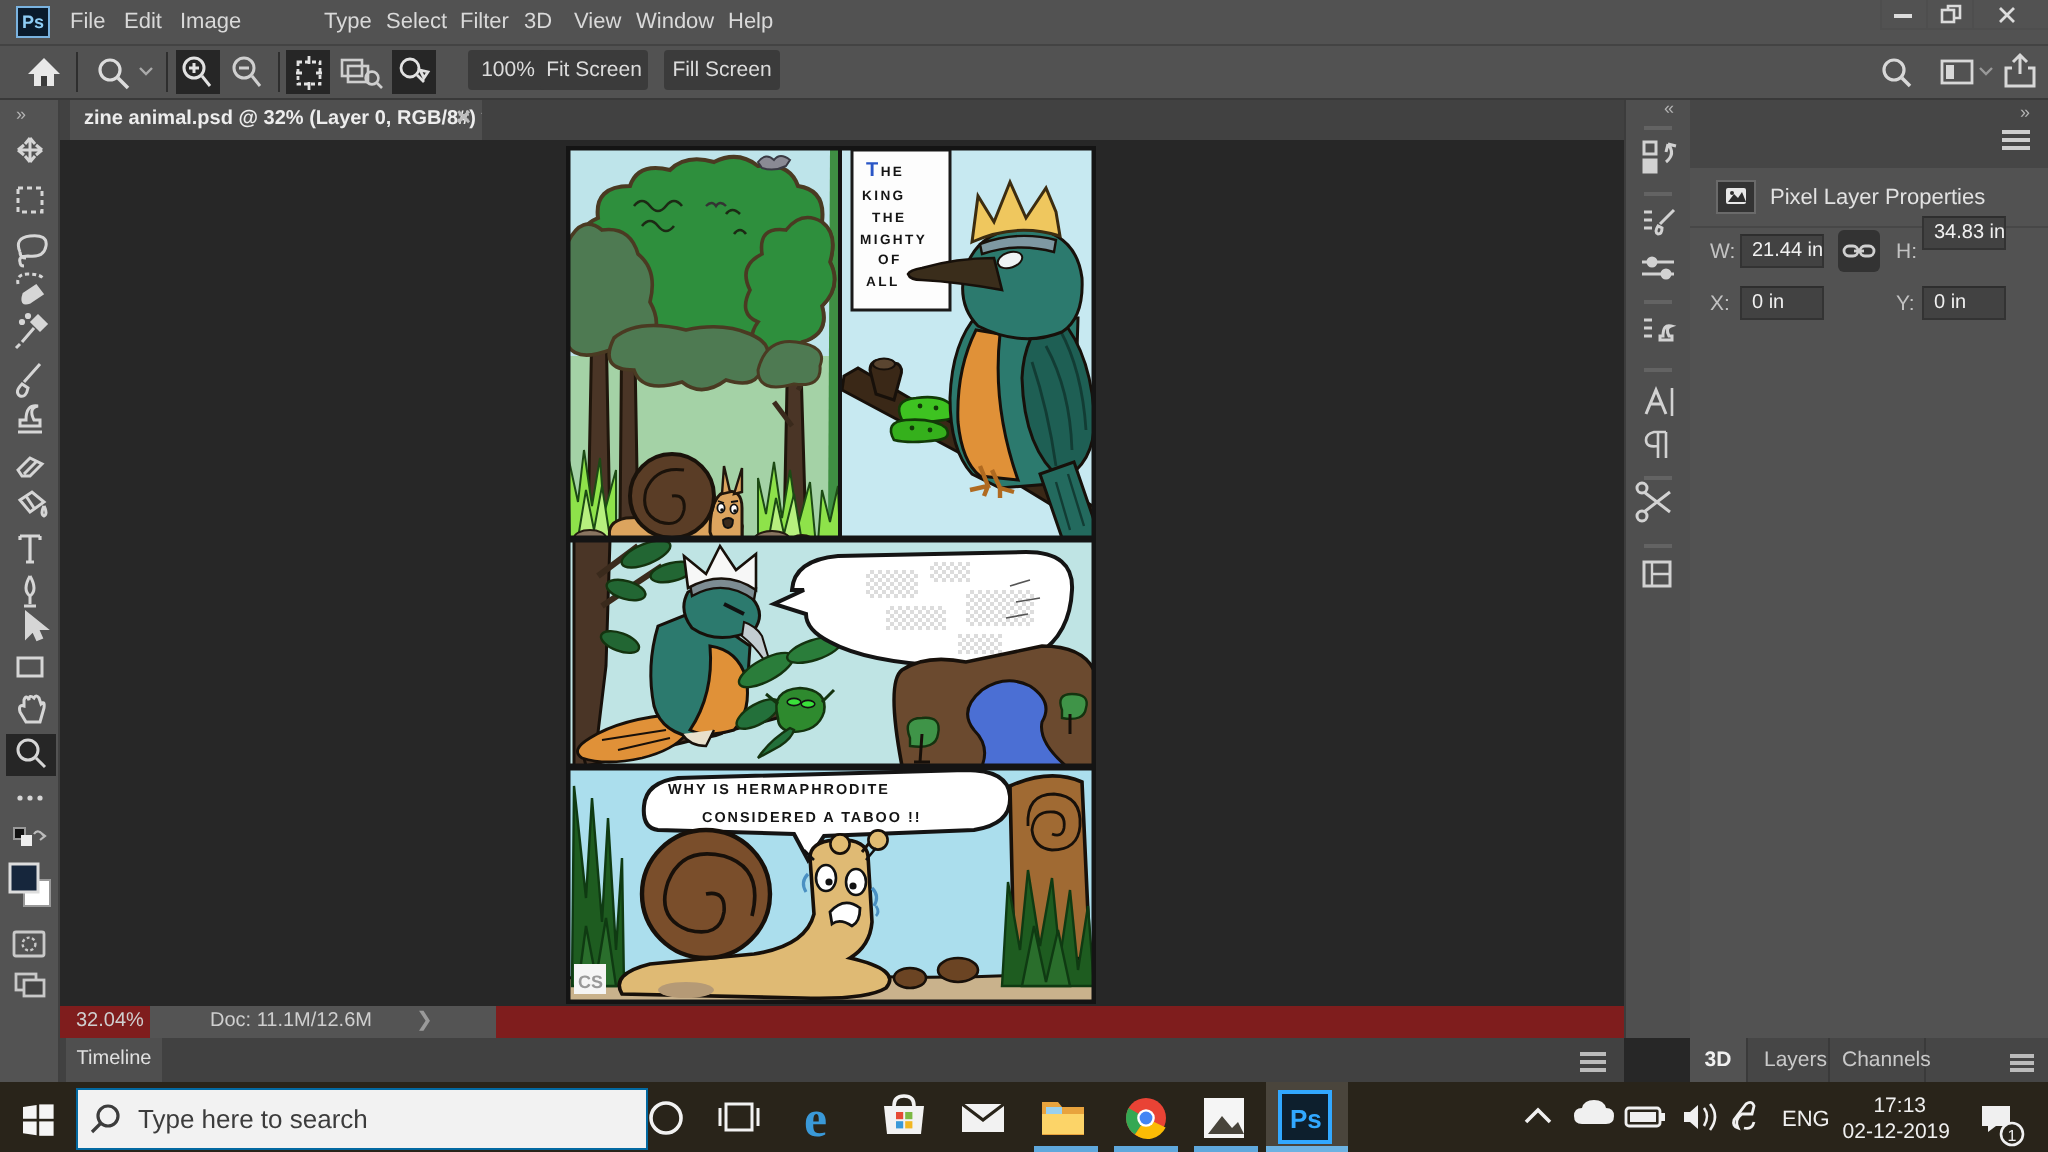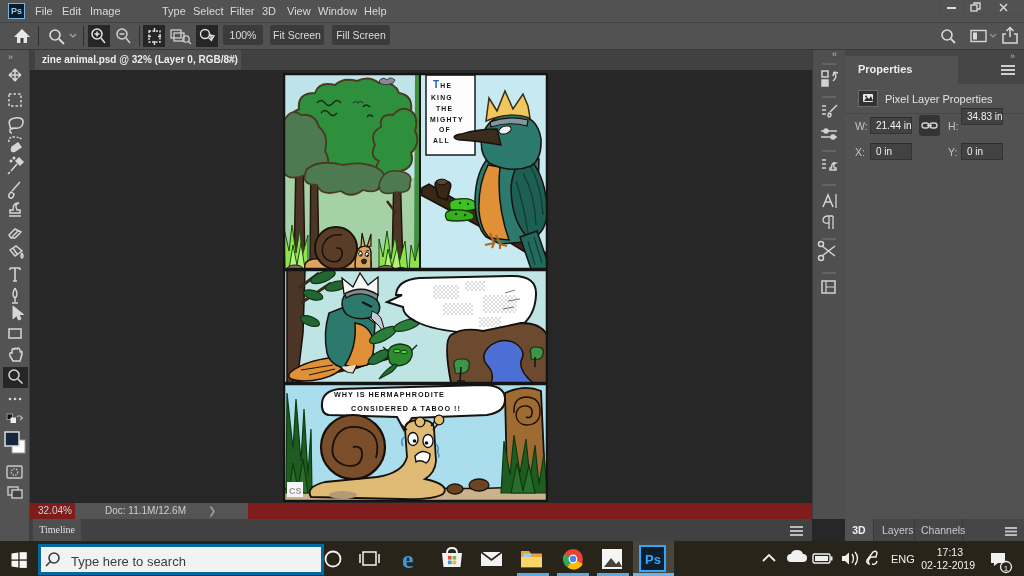--- a/index.html
+++ b/index.html
@@ -122,7 +122,7 @@
       <path d="M208.5 15.5 L212 19 M210 13 l4 1 l-2 3 Z"></path>
     </g>
   </svg>
-  <div class="obtn" style="left:223px;width:40px;">100%</div>
+  <div class="obtn" style="left:234px;width:40px;">100%</div>
   <div class="obtn" style="left:270px;width:54px;">Fit Screen</div>
   <div class="obtn" style="left:332px;width:58px;">Fill Screen</div>
   <svg class="abs" style="left:860px;top:22px;" width="164" height="28" viewBox="0 0 164 28">

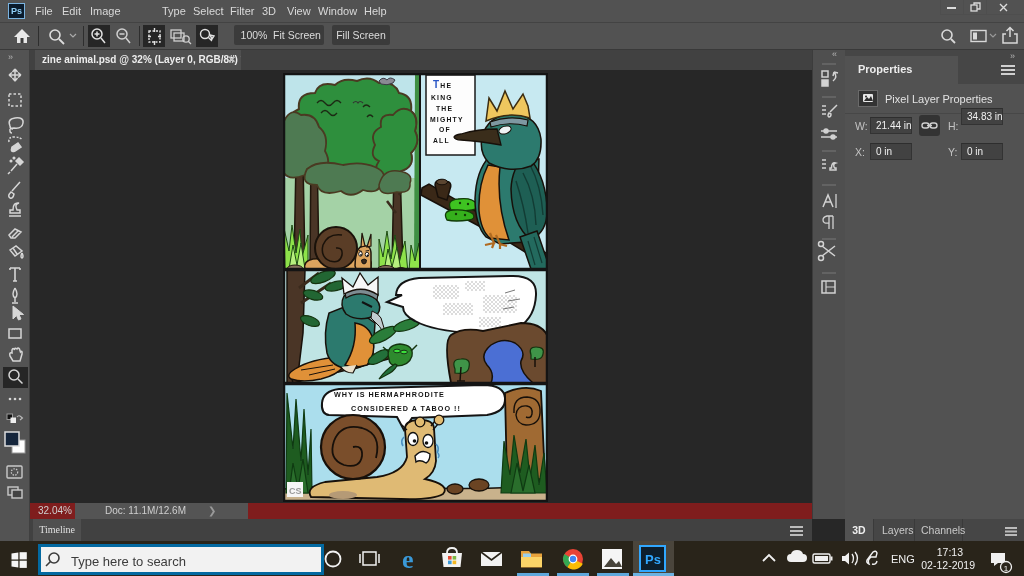--- a/index.html
+++ b/index.html
@@ -257,7 +257,6 @@
   </svg>
   <div id="props" class="abs">
     <div class="abs" style="right:4px;top:1px;width:10px;height:8px;color:#b5b5b5;font-size:9px;">»</div>
-    <div id="propstab" class="abs">Properties</div>
     <div class="abs" style="left:156px;top:15px;width:14px;height:2px;background:#cfcfcf;box-shadow:0 4px 0 #cfcfcf, 0 8px 0 #cfcfcf;"></div>
     <div id="propsbody" class="abs">
       <div class="abs" style="left:13px;top:6px;width:20px;height:17px;background:#333333;border:1px solid #6a6a6a;">

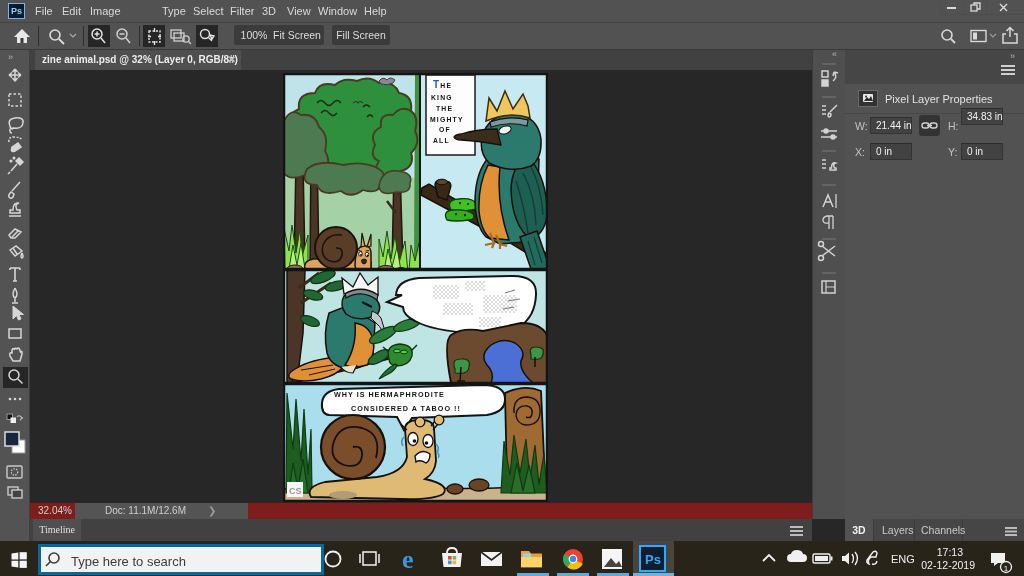--- a/index.html
+++ b/index.html
@@ -34,7 +34,7 @@
     color:#cfcfcf; font-size:10px; line-height:16px; }
   #timeline { left:30px; top:519px; width:782px; height:22px; background:#414141; }
   #tltab { left:3px; top:0; width:48px; height:22px; background:#4f4f4f; color:#e0e0e0;
-    font-size:10px; line-height:22px; text-align:center;font-family:Liberation Serif, serif; }
+    font-size:10px; line-height:22px; text-align:center; }
 
   
   #dock { left:812px; top:50px; width:33px; height:469px; background:#4f4f4f;

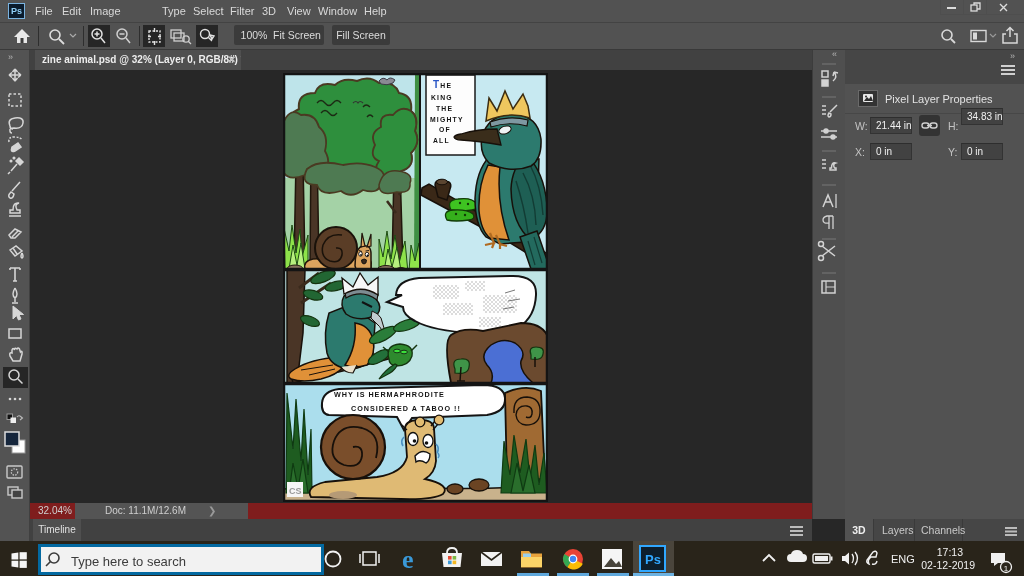--- a/index.html
+++ b/index.html
@@ -52,7 +52,7 @@
   
   #taskbar { left:0; top:541px; width:1024px; height:35px; background:#29241a; }
   #searchbox { left:38px; top:544px; width:286px; height:31px; background:#f2f2f2;
-    border:3px solid #0369a1; color:#3c3c3c; font-size:13px; line-height:29px; }
+    border:1px solid #0369a1; color:#3c3c3c; font-size:13px; line-height:29px; }
 </style>
 </head>
 <body>

